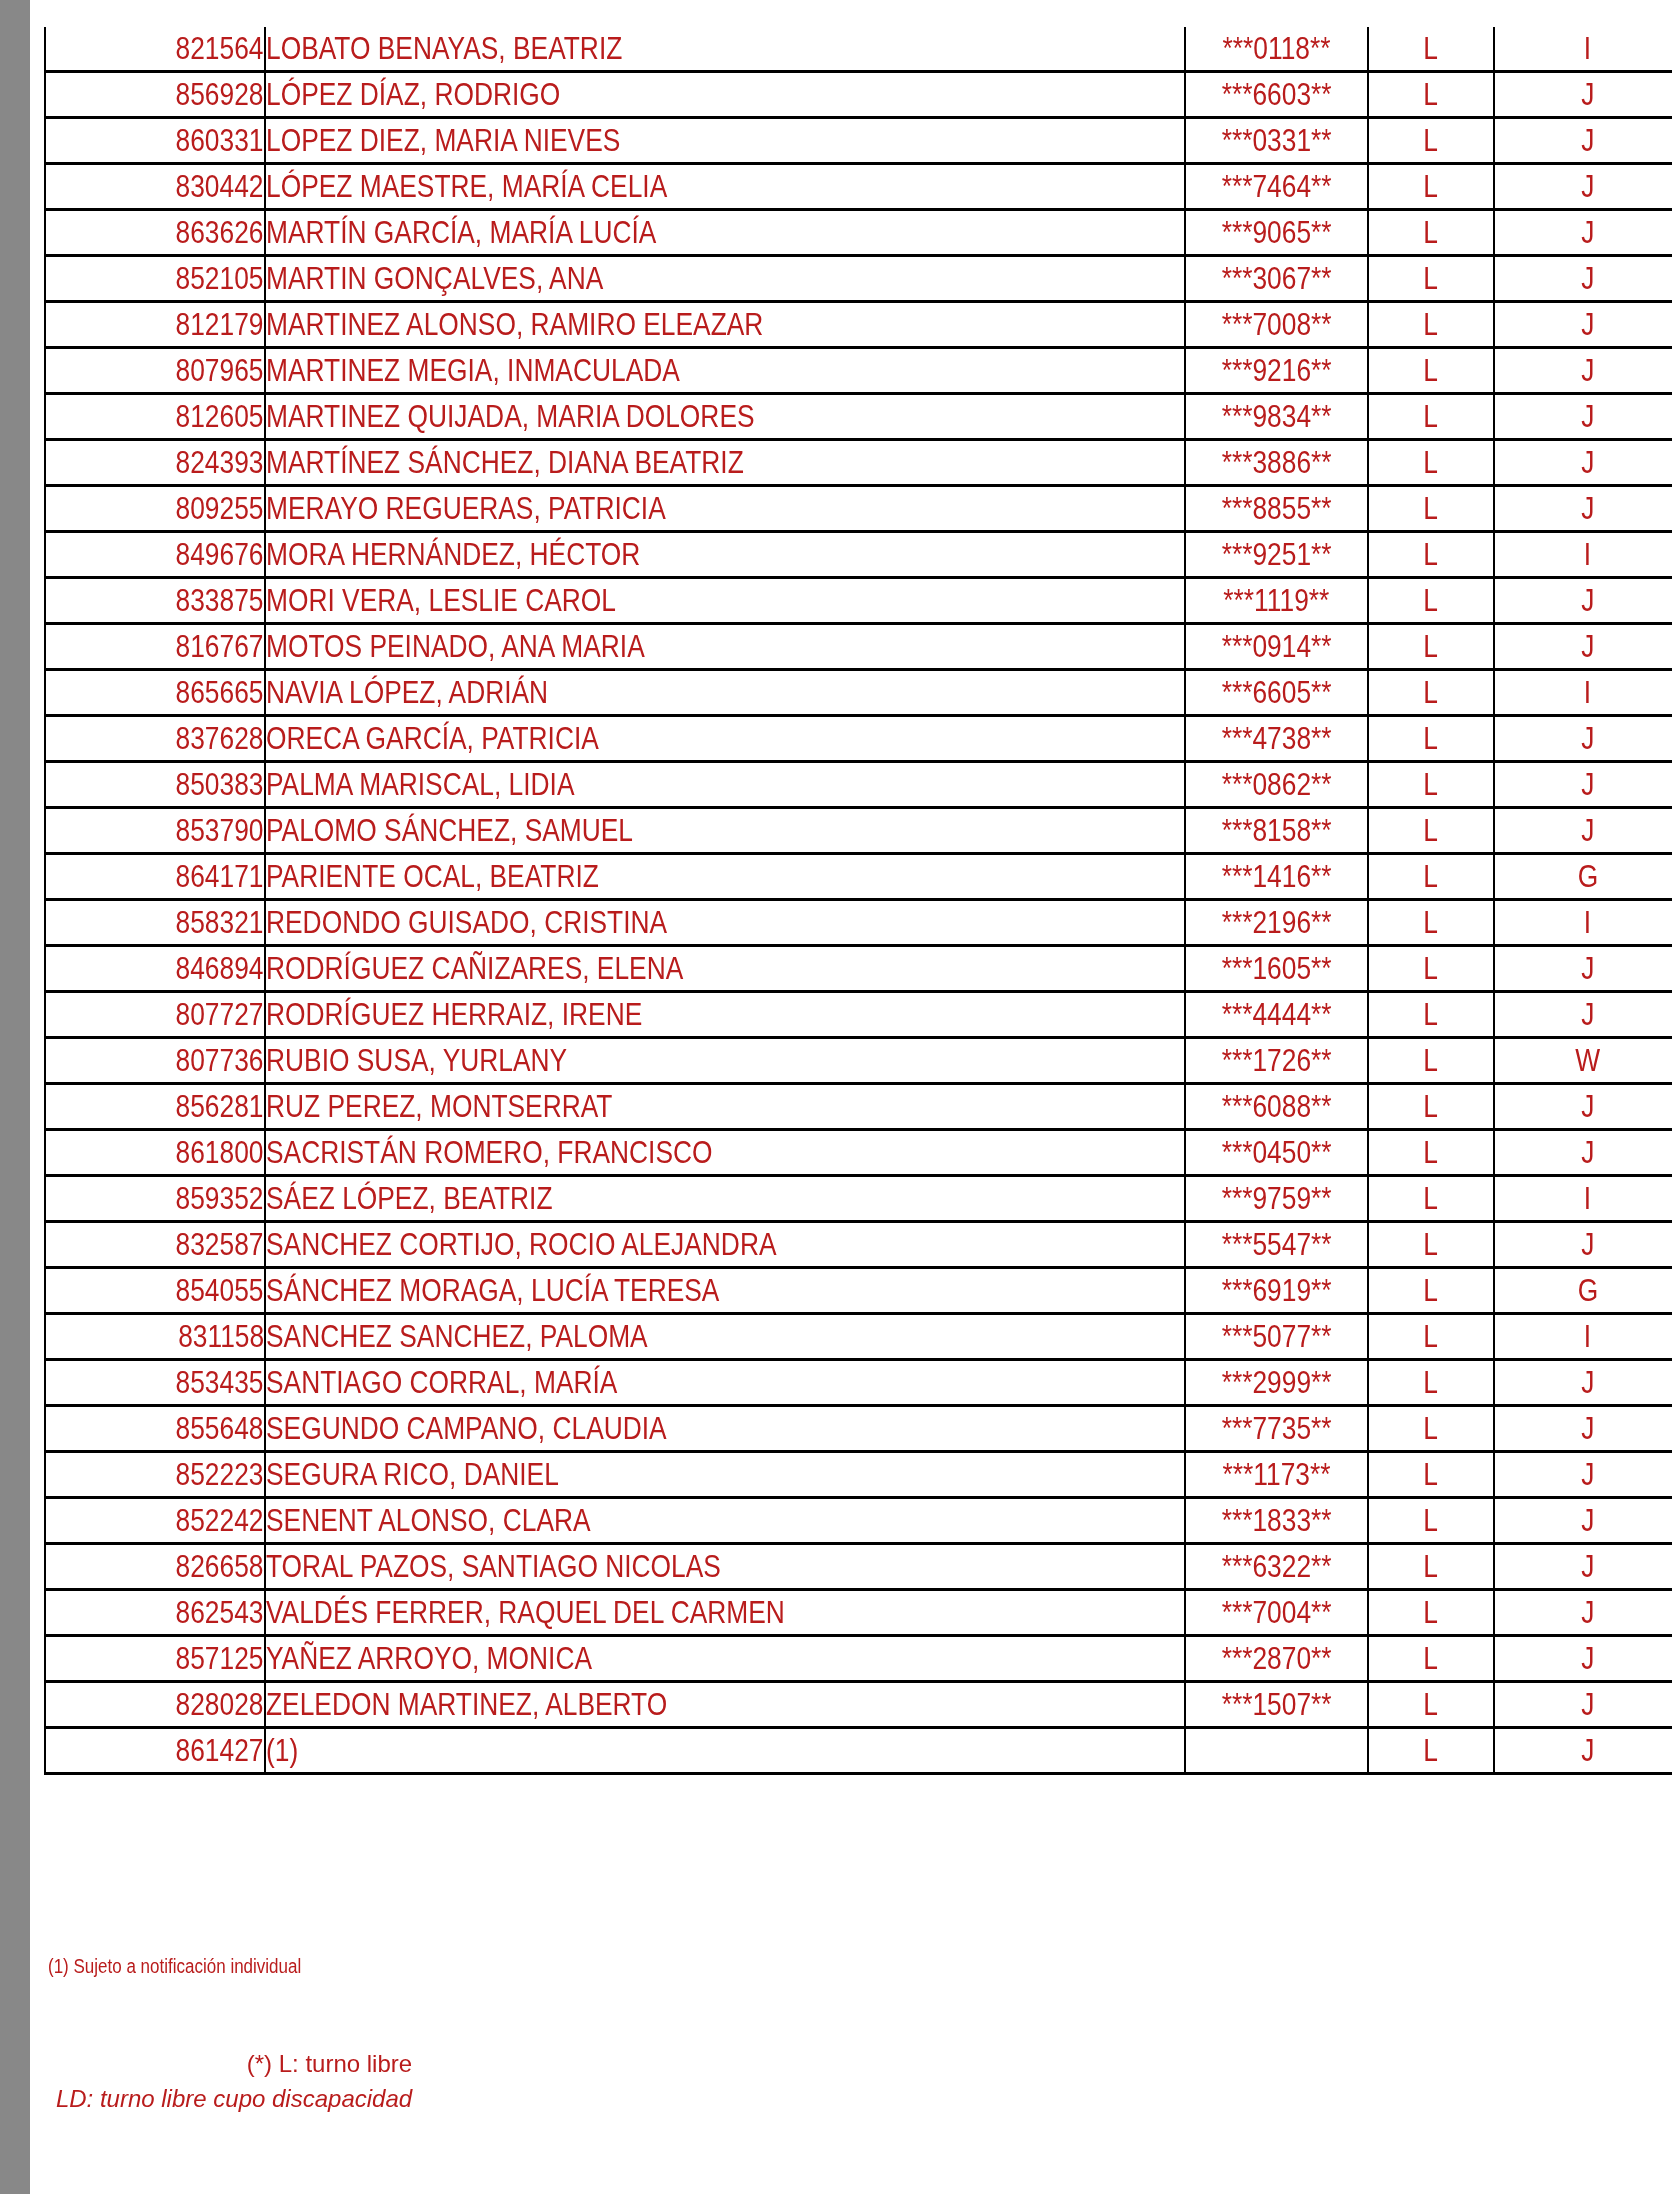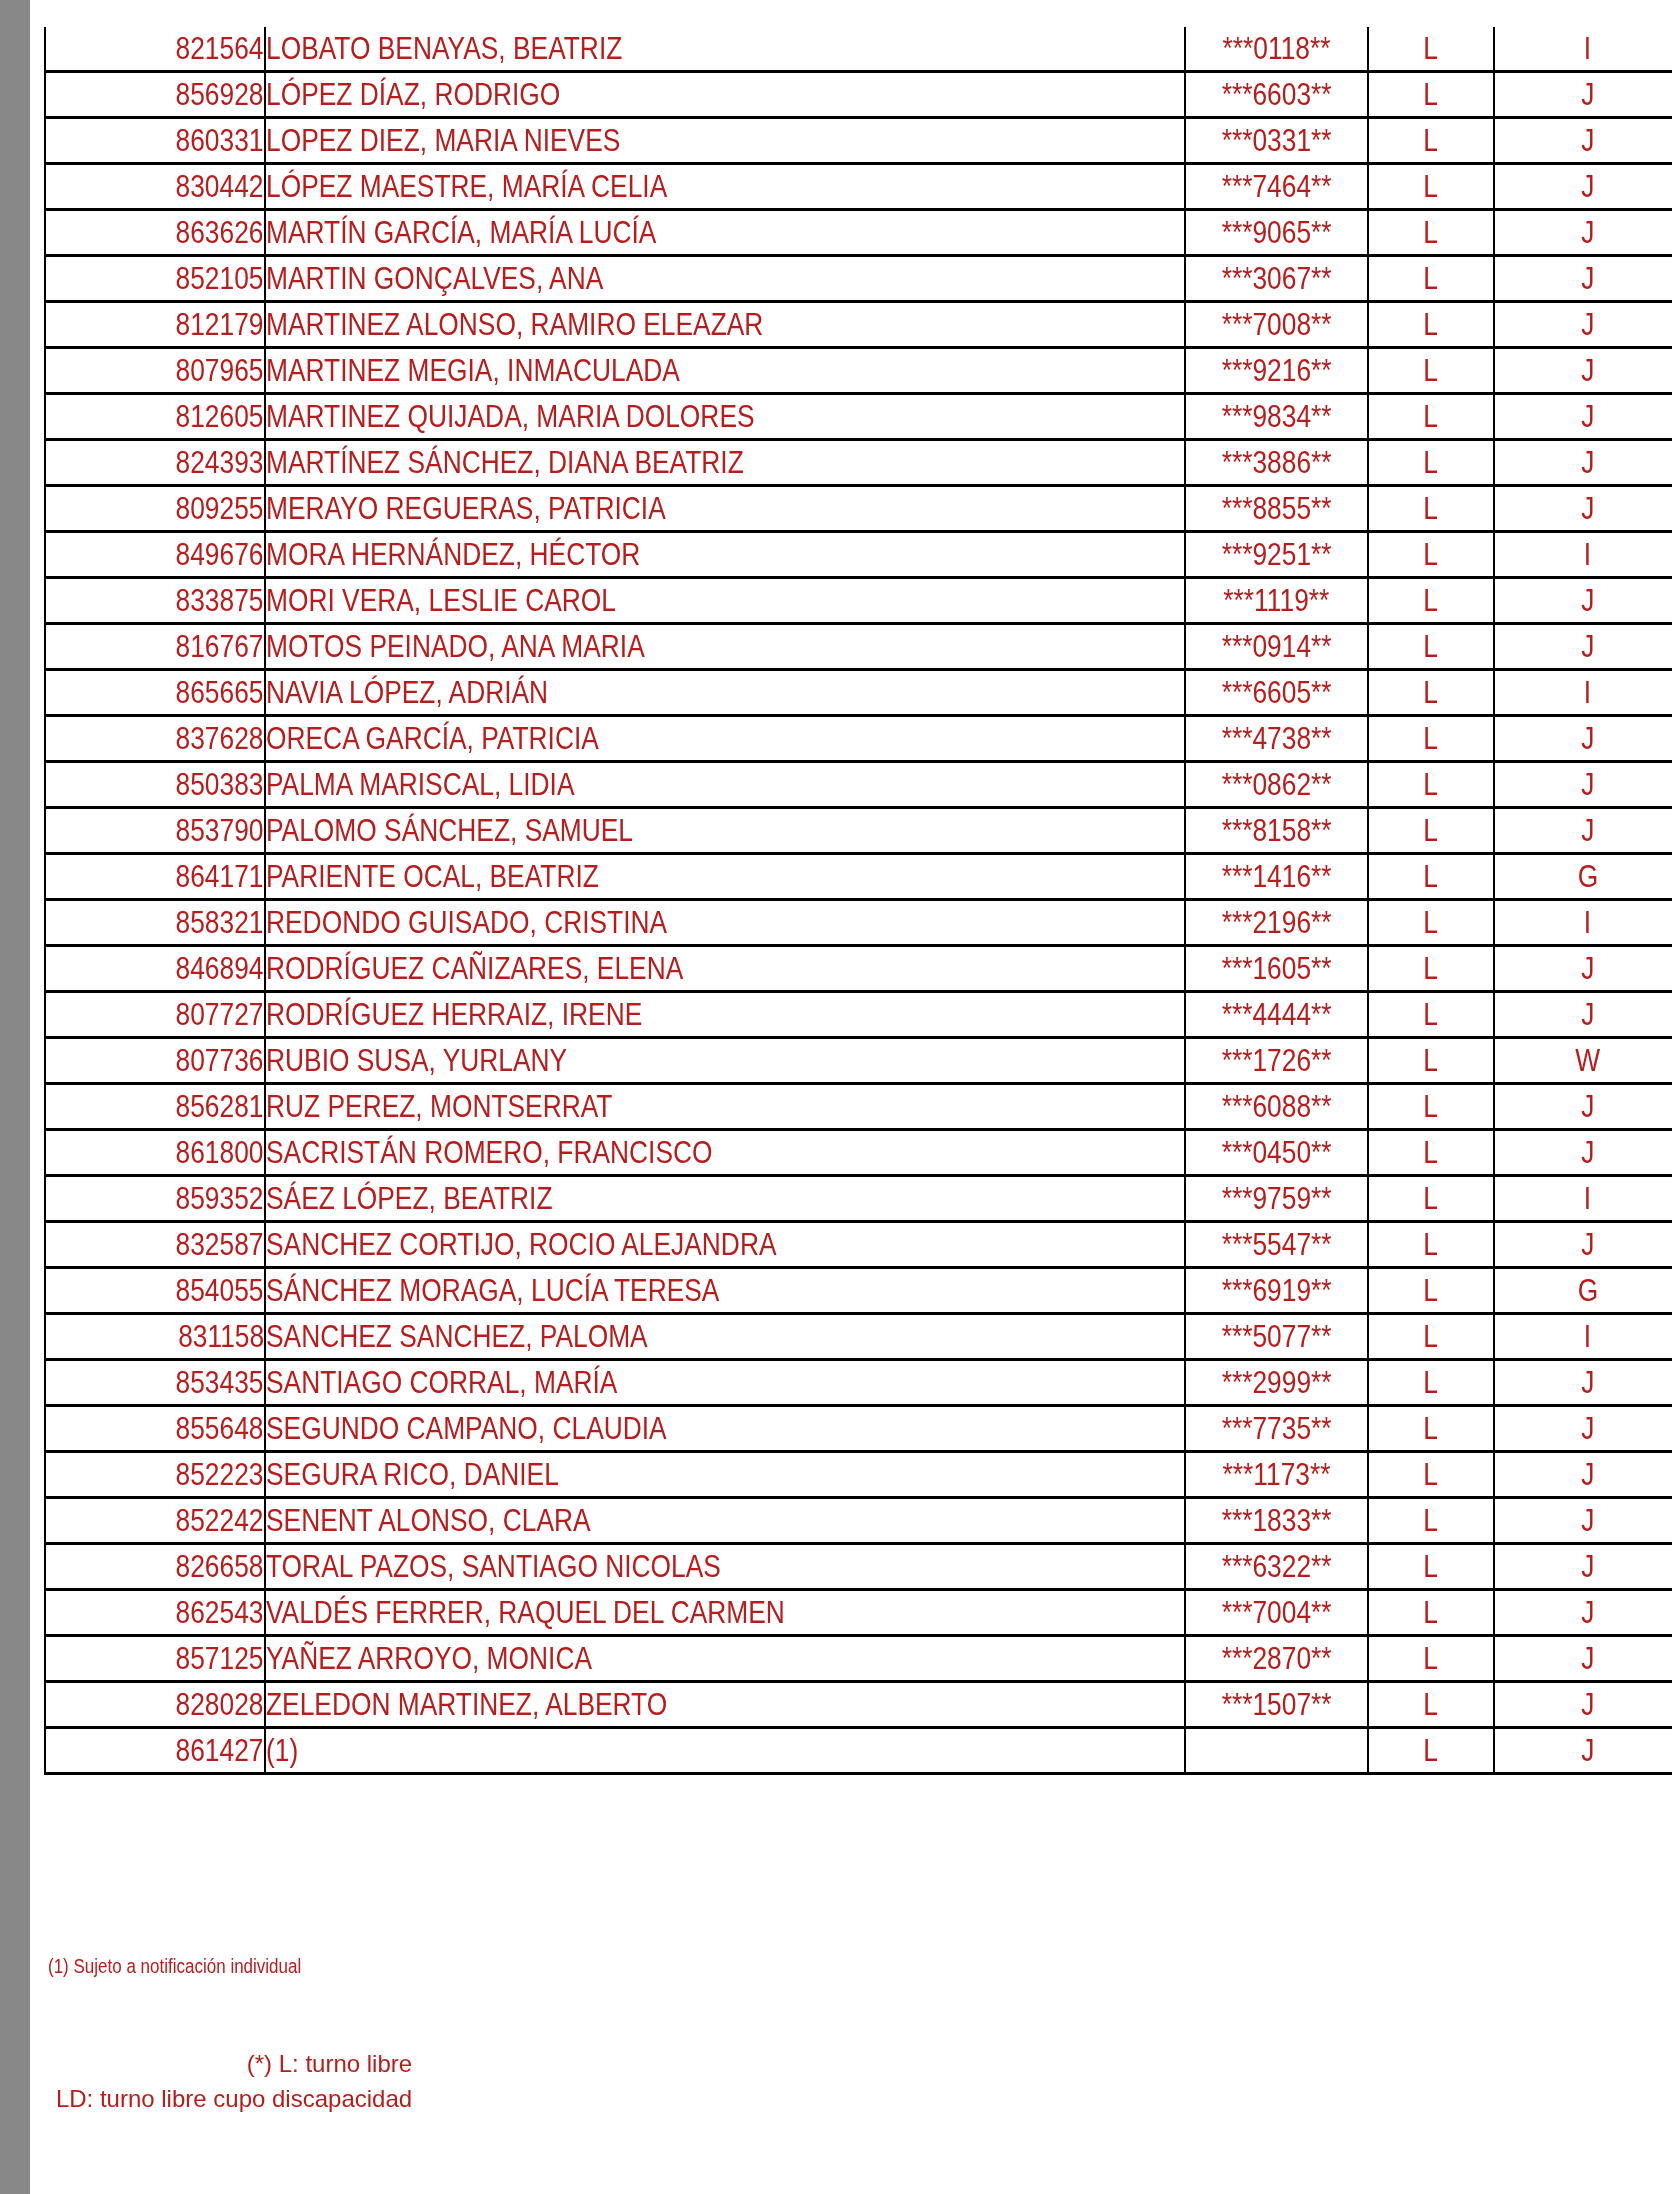--- a/index.html
+++ b/index.html
@@ -61,7 +61,7 @@
     line-height: 35px;
     text-align: right;
   }
-  .legend .line2 { padding-left: 18.3px; }
+  .legend .line2 { padding-left: 18.3px; font-style: italic; }
 </style>
 </head>
 <body>

